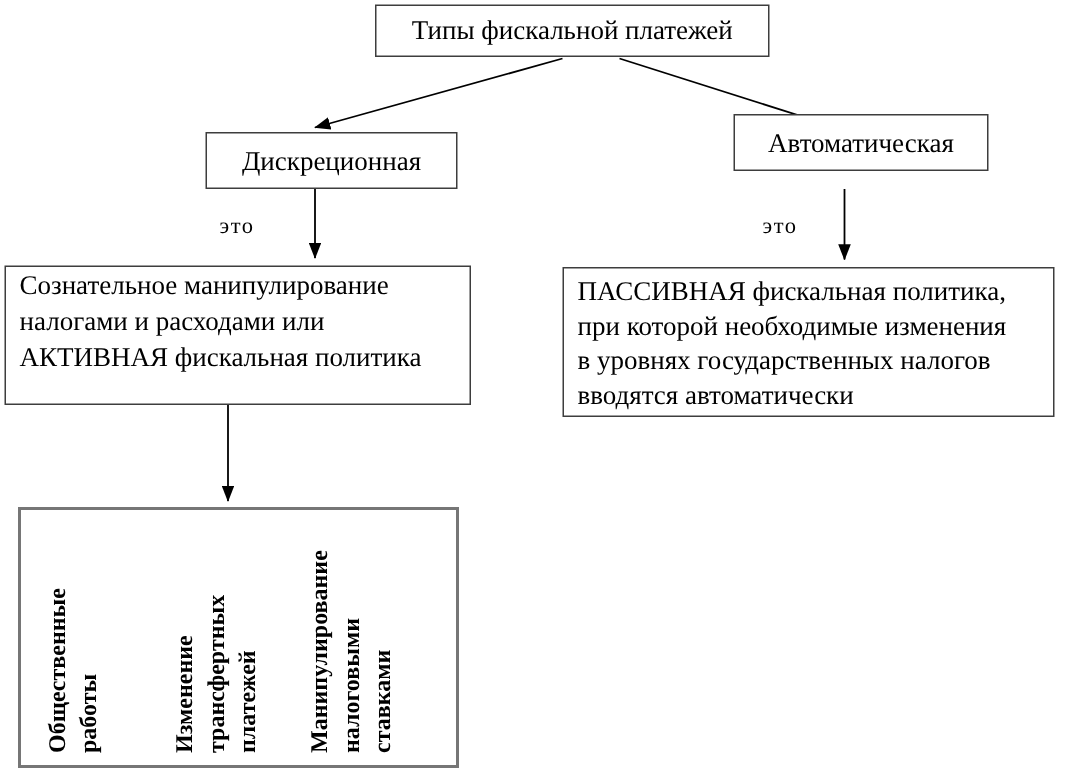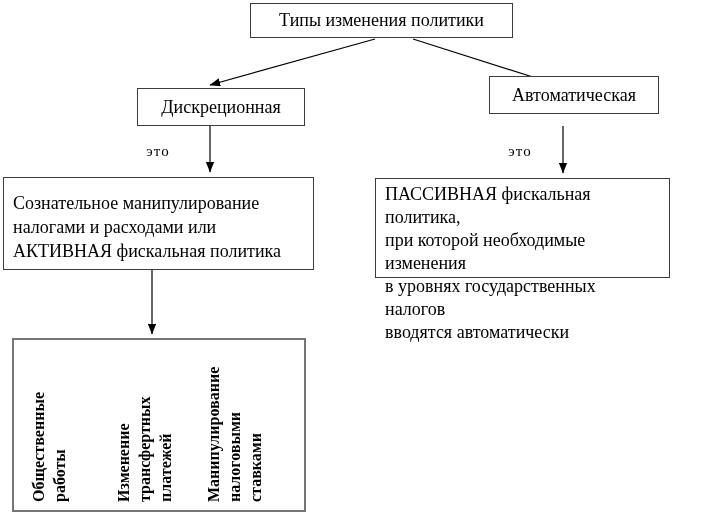--- a/index.html
+++ b/index.html
@@ -101,7 +101,7 @@
   </svg>
 
   <div class="box node title-box">
-    <span>Типы изменения политики</span>
+    <span>Типы фискальной платежей</span>
   </div>
 
   <div class="box node disc-box">

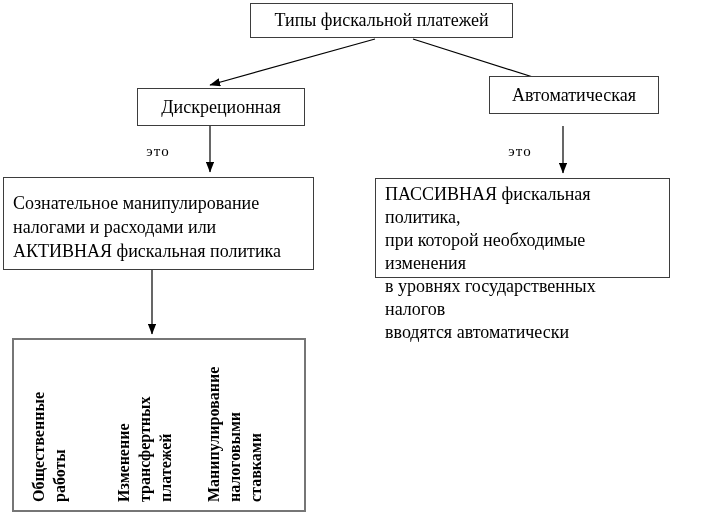--- a/index.html
+++ b/index.html
@@ -39,7 +39,7 @@
   .def-left {
     left: 3px; top: 177px;
     width: 311px; height: 93px;
-    padding: 13px 9px;
+    padding: 0 9px;
     line-height: 24px;
   }
   .def-right {

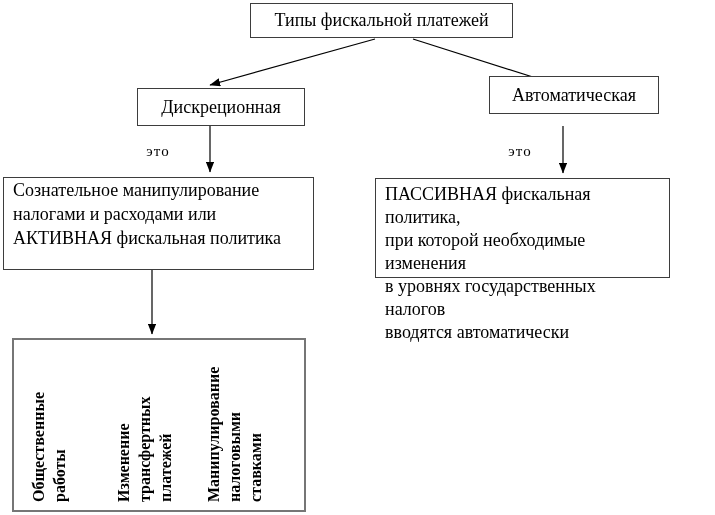--- a/index.html
+++ b/index.html
@@ -44,7 +44,7 @@
   }
   .def-right {
     left: 375px; top: 178px;
-    width: 295px; height: 100px;
+    width: 328px; height: 100px;
     padding: 4px 9px;
     line-height: 23px;
   }

